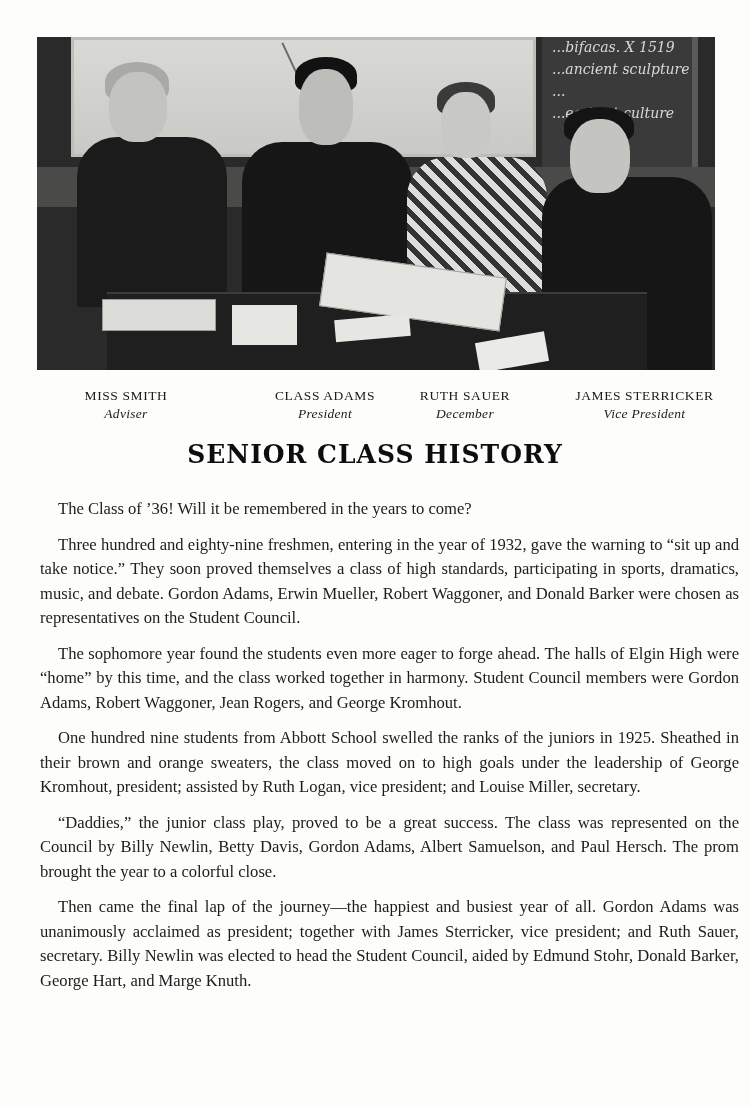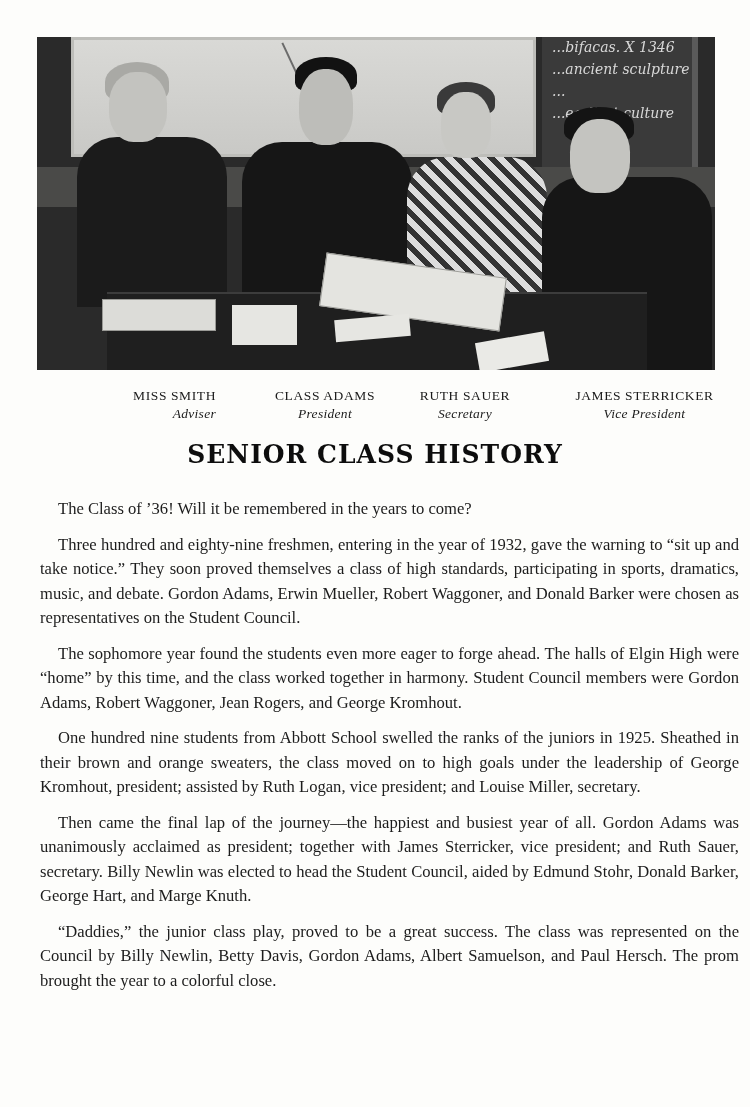--- a/index.html
+++ b/index.html
@@ -67,7 +67,7 @@
       <div class="river"></div>
     </div>
   <div class="board">
-    <div class="chalk" style="top:2px">...bifacas. X 1346</div>
+    <div class="chalk" style="top:2px">...bifacas. X 1519</div>
     <div class="chalk" style="top:24px">...ancient sculpture</div>
     <div class="chalk" style="top:46px">...</div>
     <div class="chalk" style="top:68px">...earliest culture</div>

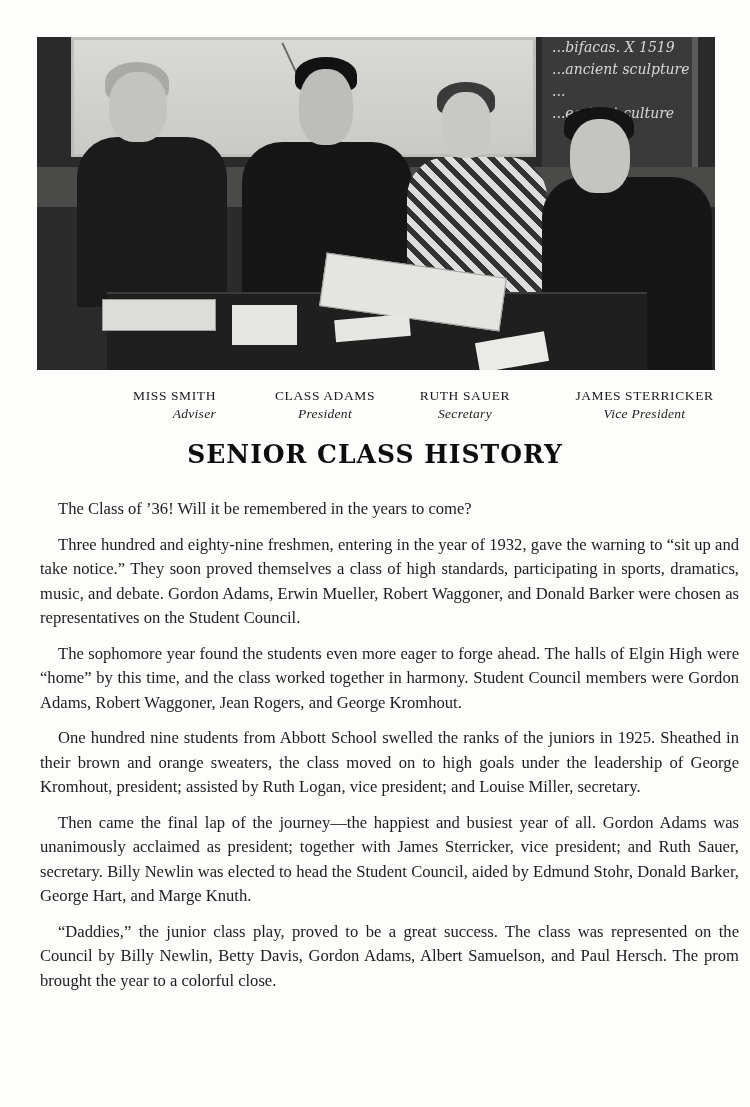--- a/index.html
+++ b/index.html
@@ -107,7 +107,7 @@
 </div>
 
 <div class="captions">
-  <div class="cap" style="left:76px;width:140px;text-align:right;">
+  <div class="cap" style="left:56px;width:140px;">
     <div class="name">MISS SMITH</div>
     <div class="role">Adviser</div>
   </div>

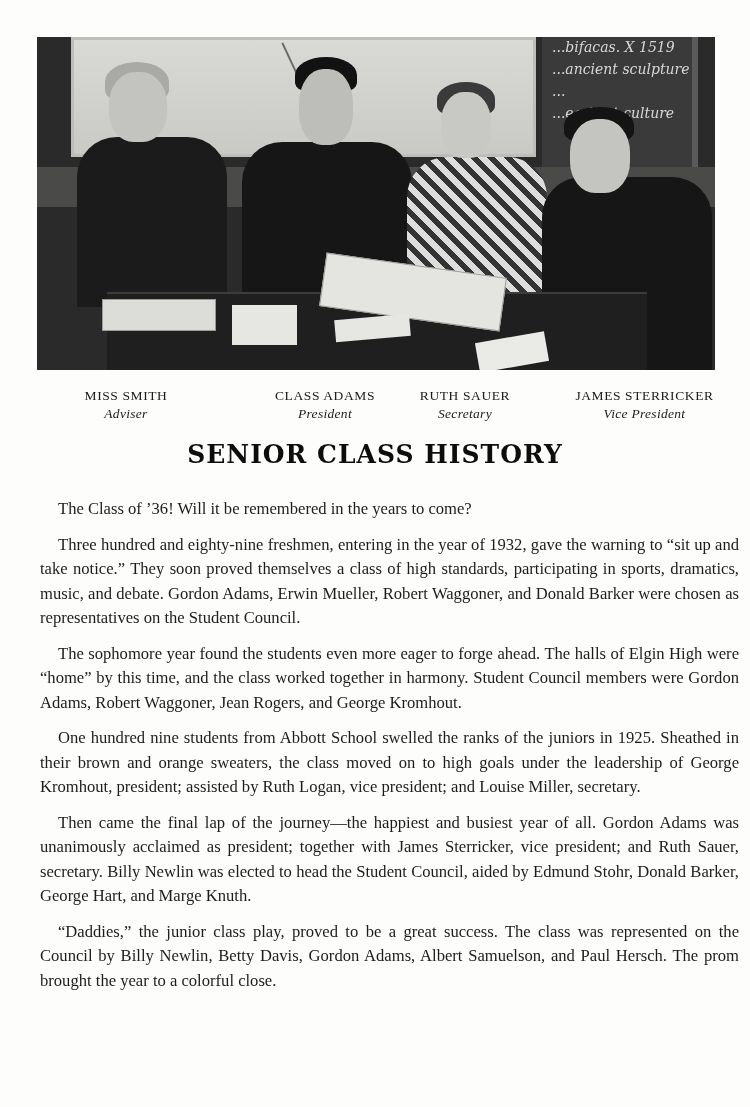--- a/index.html
+++ b/index.html
@@ -117,7 +117,7 @@
   </div>
   <div class="cap" style="left:405px;width:120px;">
     <div class="name">RUTH SAUER</div>
-    <div class="role">Secretary</div>
+    <div class="role">December</div>
   </div>
   <div class="cap" style="left:557px;width:175px;">
     <div class="name">JAMES STERRICKER</div>

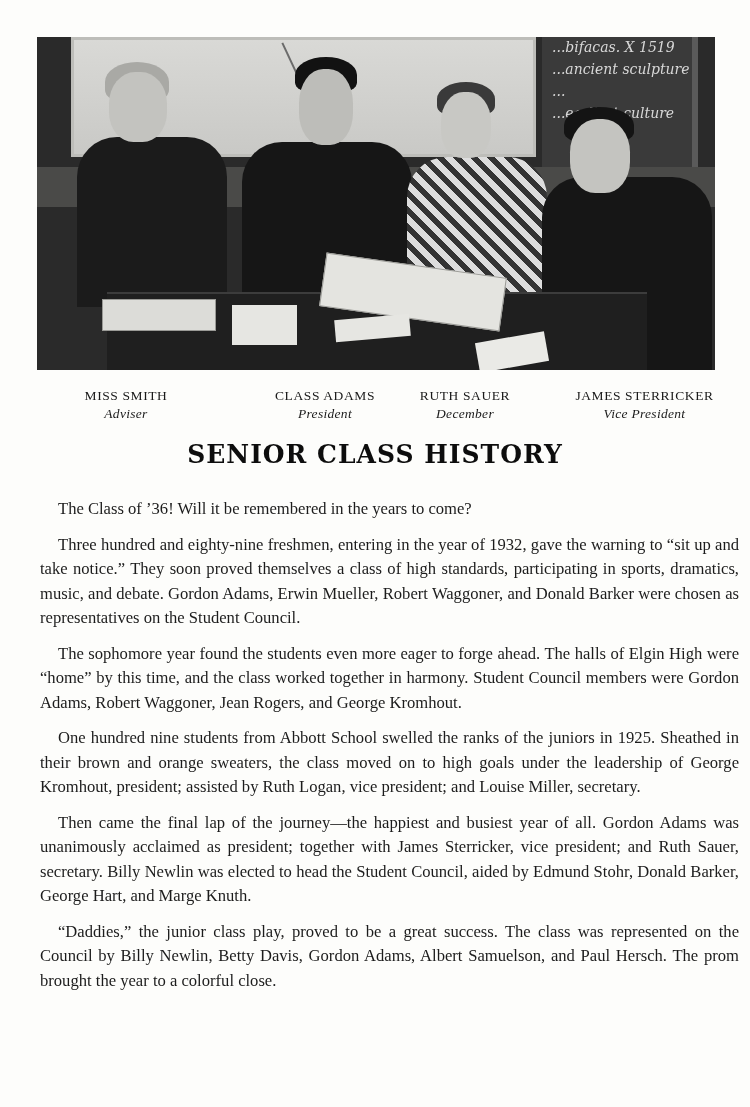--- a/index.html
+++ b/index.html
@@ -133,8 +133,8 @@
     <p>Three hundred and eighty-nine freshmen, entering in the year of 1932, gave the warning to “sit up and take notice.” They soon proved themselves a class of high standards, participating in sports, dramatics, music, and debate. Gordon Adams, Erwin Mueller, Robert Waggoner, and Donald Barker were chosen as representatives on the Student Council.</p>
     <p>The sophomore year found the students even more eager to forge ahead. The halls of Elgin High were “home” by this time, and the class worked together in harmony. Student Council members were Gordon Adams, Robert Waggoner, Jean Rogers, and George Kromhout.</p>
     <p>One hundred nine students from Abbott School swelled the ranks of the juniors in 1925. Sheathed in their brown and orange sweaters, the class moved on to high goals under the leadership of George Kromhout, president; assisted by Ruth Logan, vice president; and Louise Miller, secretary.</p>
+    <p>“Daddies,” the junior class play, proved to be a great success. The class was represented on the Council by Billy Newlin, Betty Davis, Gordon Adams, Albert Samuelson, and Paul Hersch. The prom brought the year to a colorful close.</p>
     <p>Then came the final lap of the journey—the happiest and busiest year of all. Gordon Adams was unanimously acclaimed as president; together with James Sterricker, vice president; and Ruth Sauer, secretary. Billy Newlin was elected to head the Student Council, aided by Edmund Stohr, Donald Barker, George Hart, and Marge Knuth.</p>
-    <p>“Daddies,” the junior class play, proved to be a great success. The class was represented on the Council by Billy Newlin, Betty Davis, Gordon Adams, Albert Samuelson, and Paul Hersch. The prom brought the year to a colorful close.</p>
   </div>
 </div>
 

